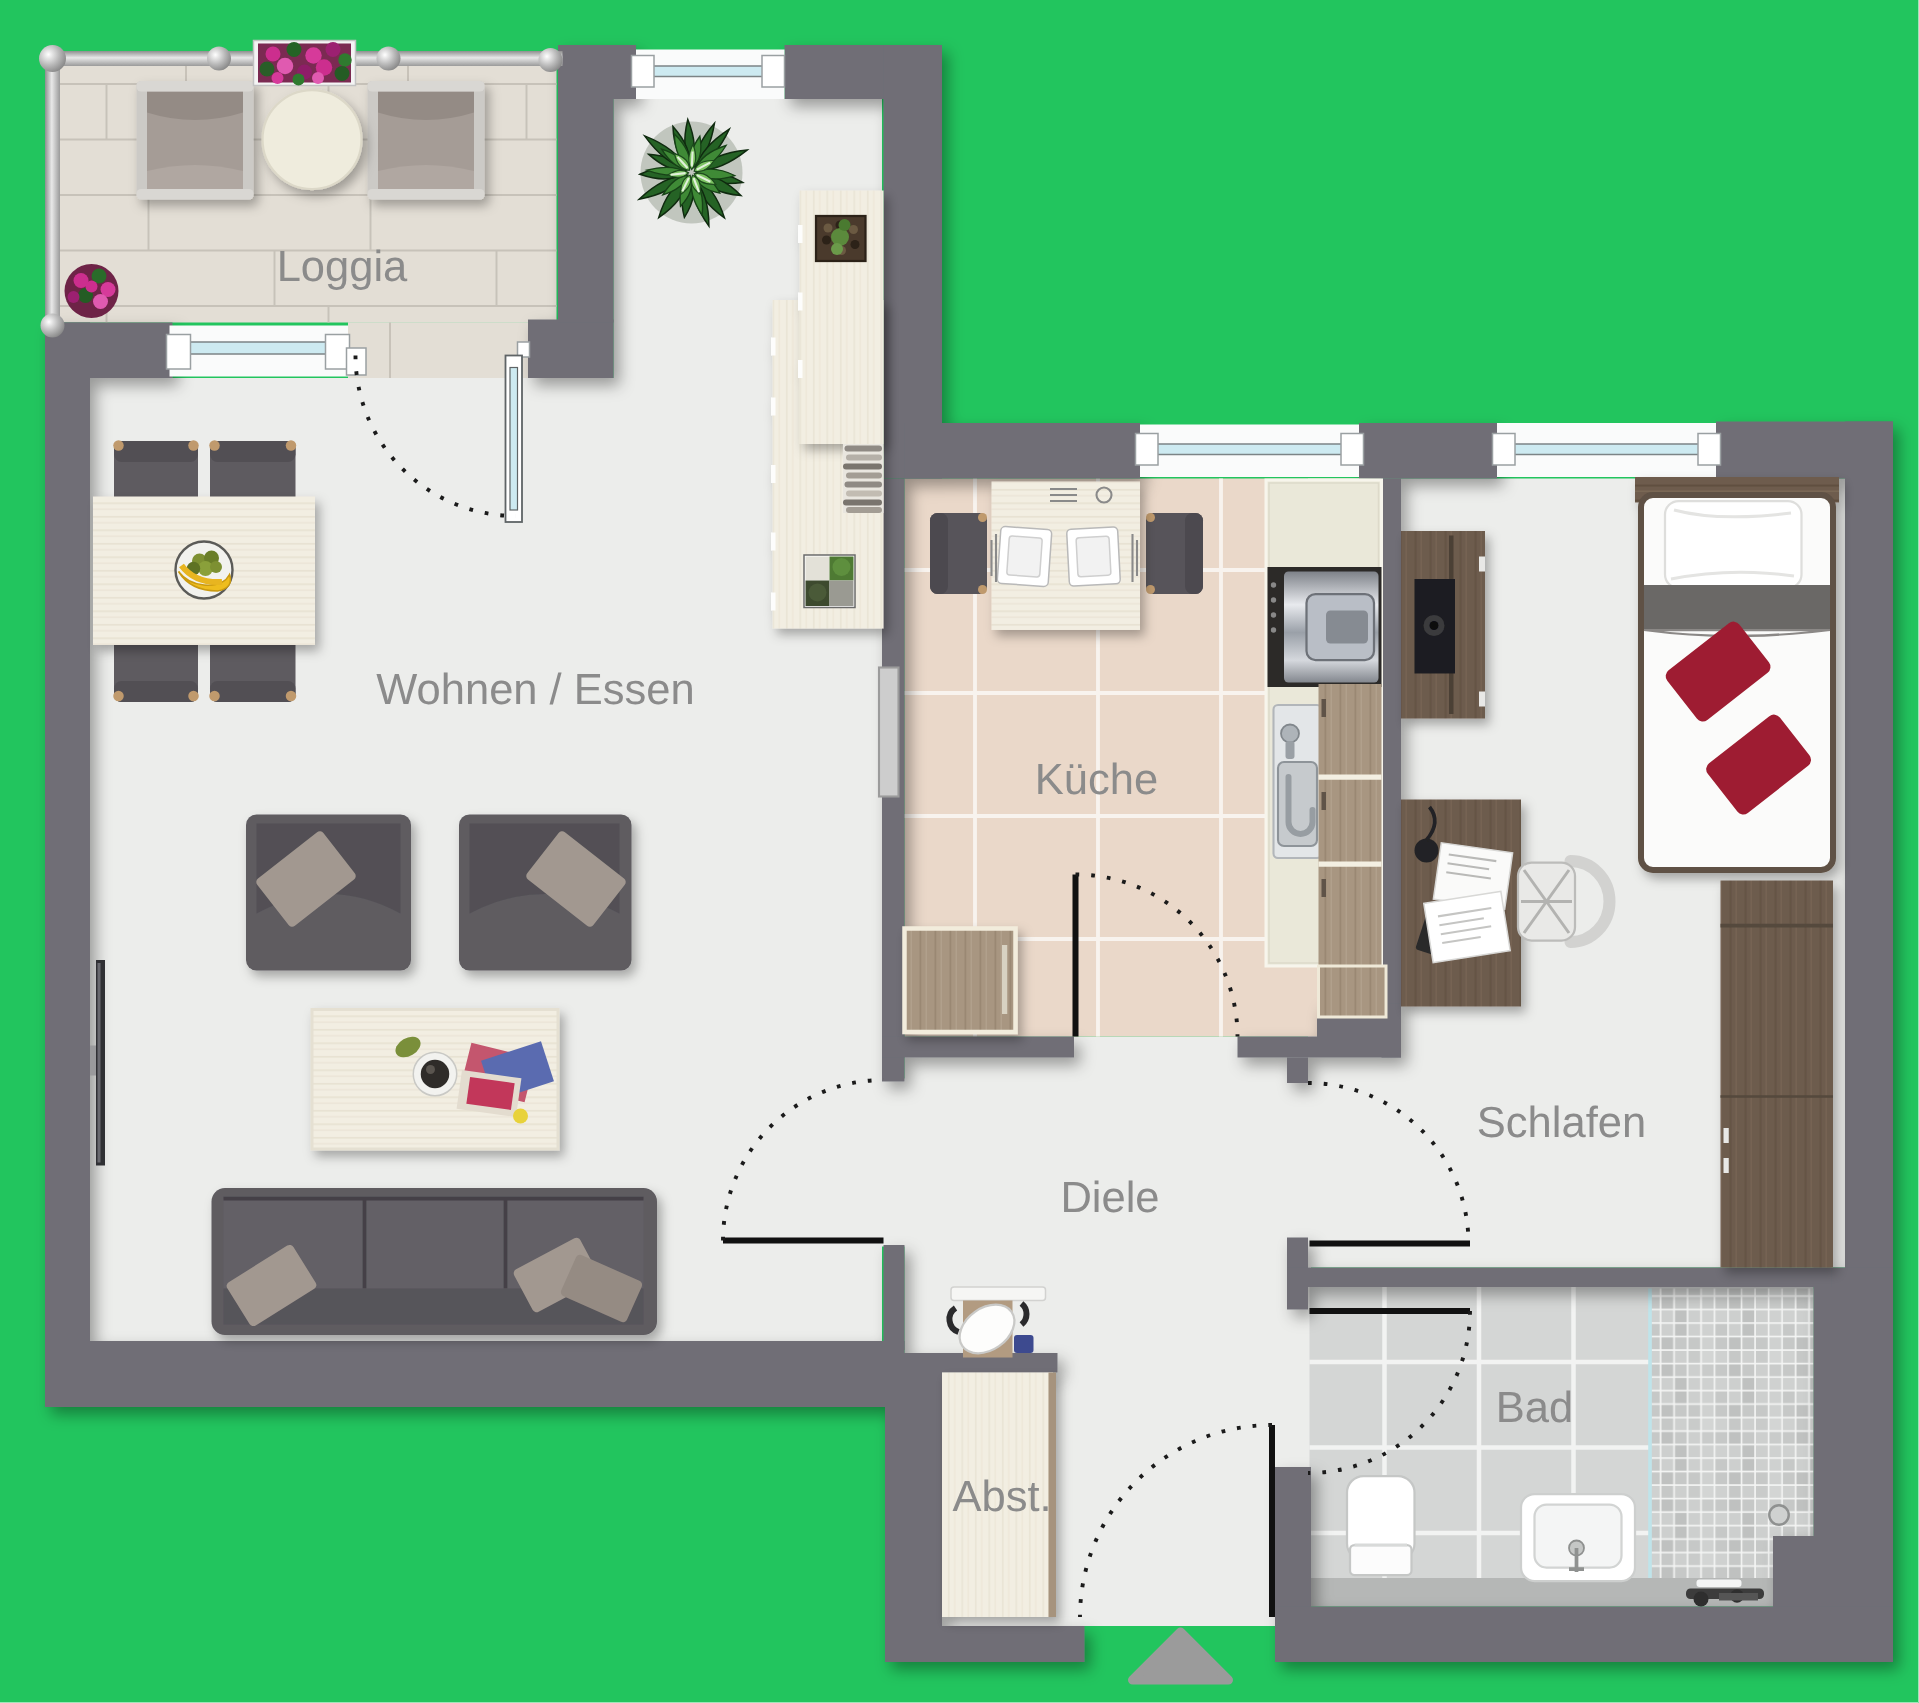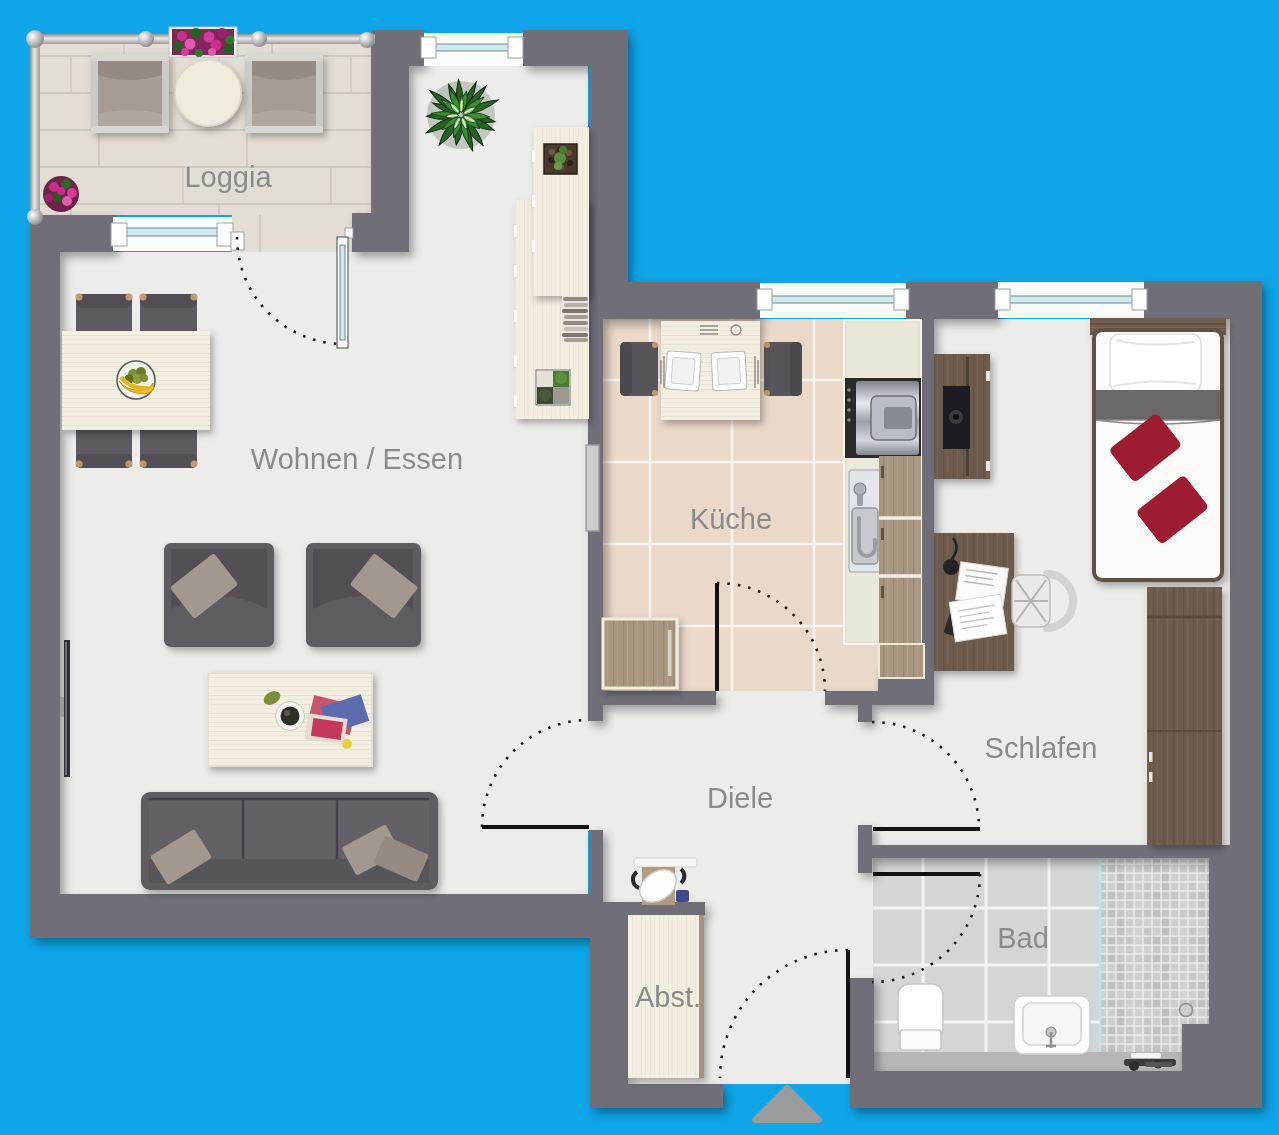--- a/index.html
+++ b/index.html
@@ -3,7 +3,7 @@
 <meta charset="utf-8">
 <style>
   html,body{margin:0;padding:0;background:#ffffff;}
-  .wrap{position:relative;width:1279px;height:1135px;overflow:hidden;background:#0ea5e9;
+  .wrap{position:relative;width:1279px;height:1135px;overflow:hidden;background:#22c55e;
         font-family:"Liberation Sans", sans-serif;}
   svg{display:block}
   text{font-family:"Liberation Sans", sans-serif; fill:#8b8b8b;}

